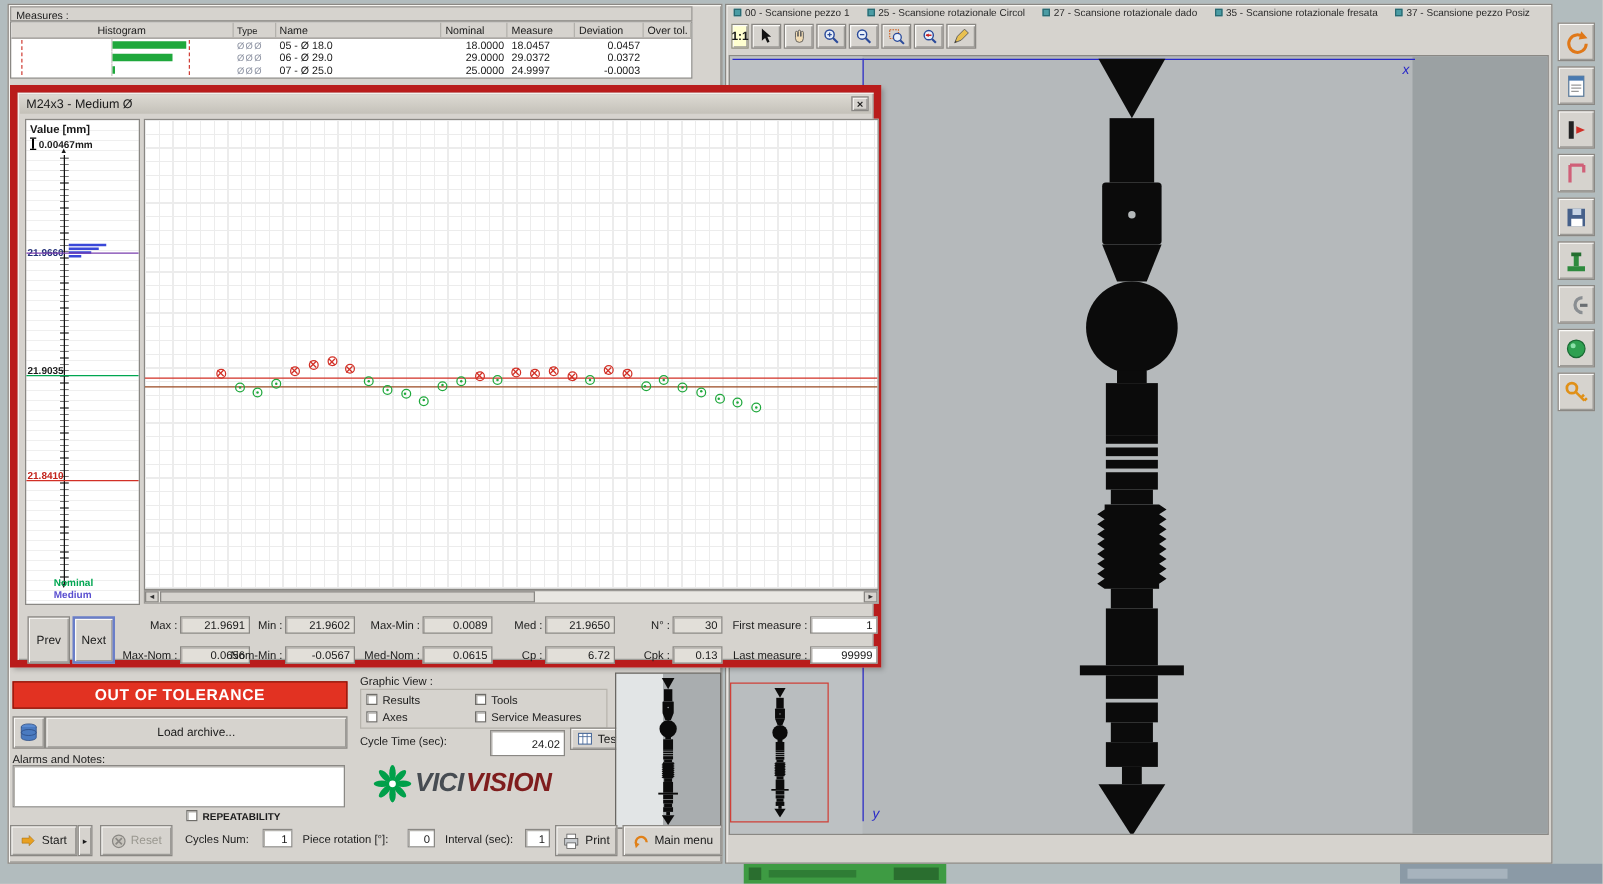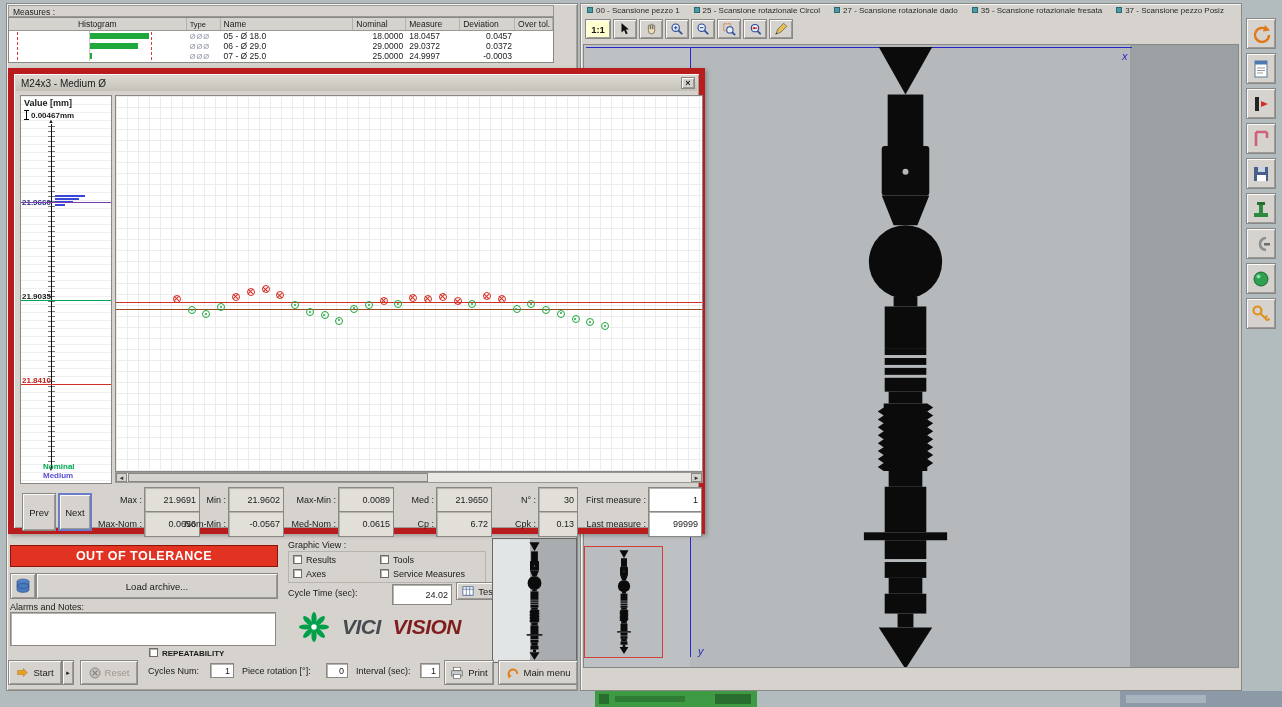--- a/index.html
+++ b/index.html
@@ -195,7 +195,7 @@
     </div>
 
     <div class="vtoolbar">
-      <div class="btn tbtn" style="width:26px;background:#ffffd0;font-weight:bold">1:1</div>
+      <div class="btn tbtn" style="width:14px;background:#ffffd0;font-weight:bold">1:1</div>
       <div class="btn tbtn">
           <svg width="14" height="14" viewBox="0 0 16 16">
             <polygon points="4,1 4,12 7,9.5 9,14 11,13 9,8.5 12.5,8.5" fill="#111"></polygon>

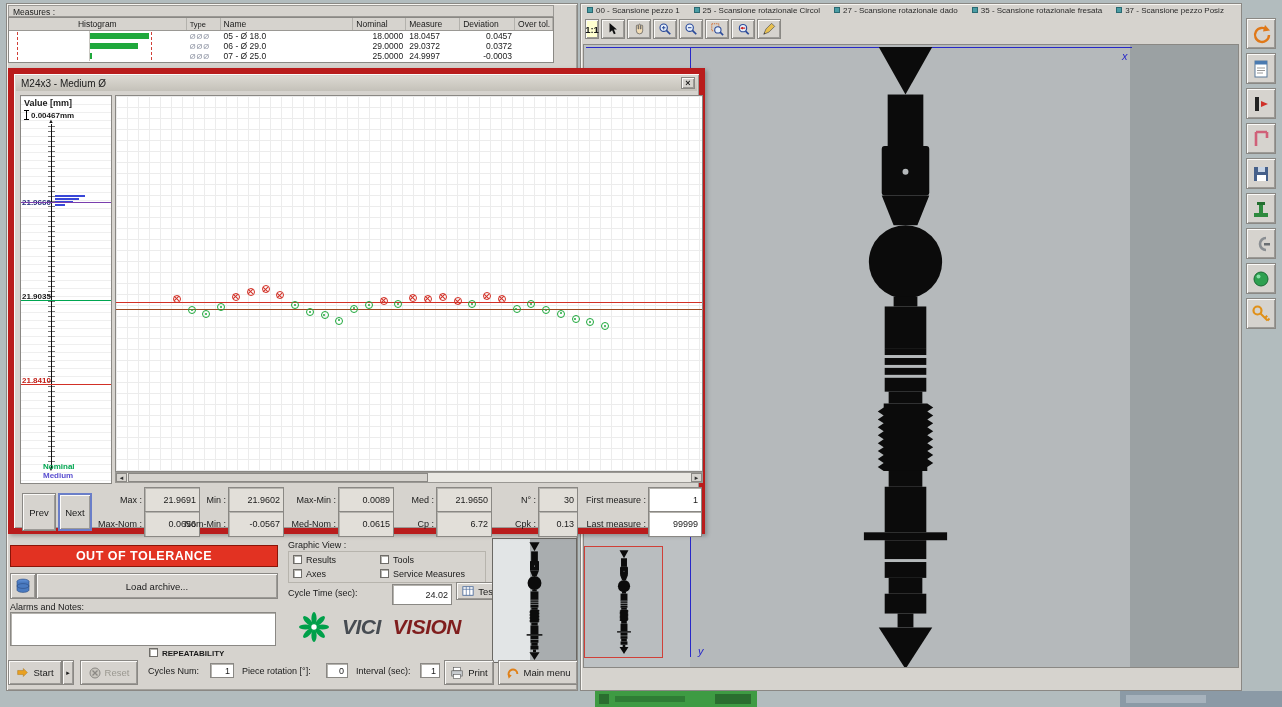--- a/index.html
+++ b/index.html
@@ -55,7 +55,7 @@
   .hthumb{width:300px;background:#d6d3ce;border:1px solid #8a8884;margin-left:1px}
   .stat{position:absolute;display:flex;align-items:center;gap:2px;height:14px}
   .slab{flex:1;text-align:right;font-size:9px;white-space:nowrap}
-  .sval{height:26px;font-size:9px;display:flex;align-items:center;justify-content:flex-end;padding:0 3px}
+  .sval{height:14px;font-size:9px;display:flex;align-items:center;justify-content:flex-end;padding:0 3px}
   .navbtn{position:absolute;top:419px;width:34px;height:38px;font-size:9.5px}
 
   .banner{position:absolute;left:10px;top:545px;width:268px;height:22px;background:#e23222;border:1px solid #8a1408;color:#fff;

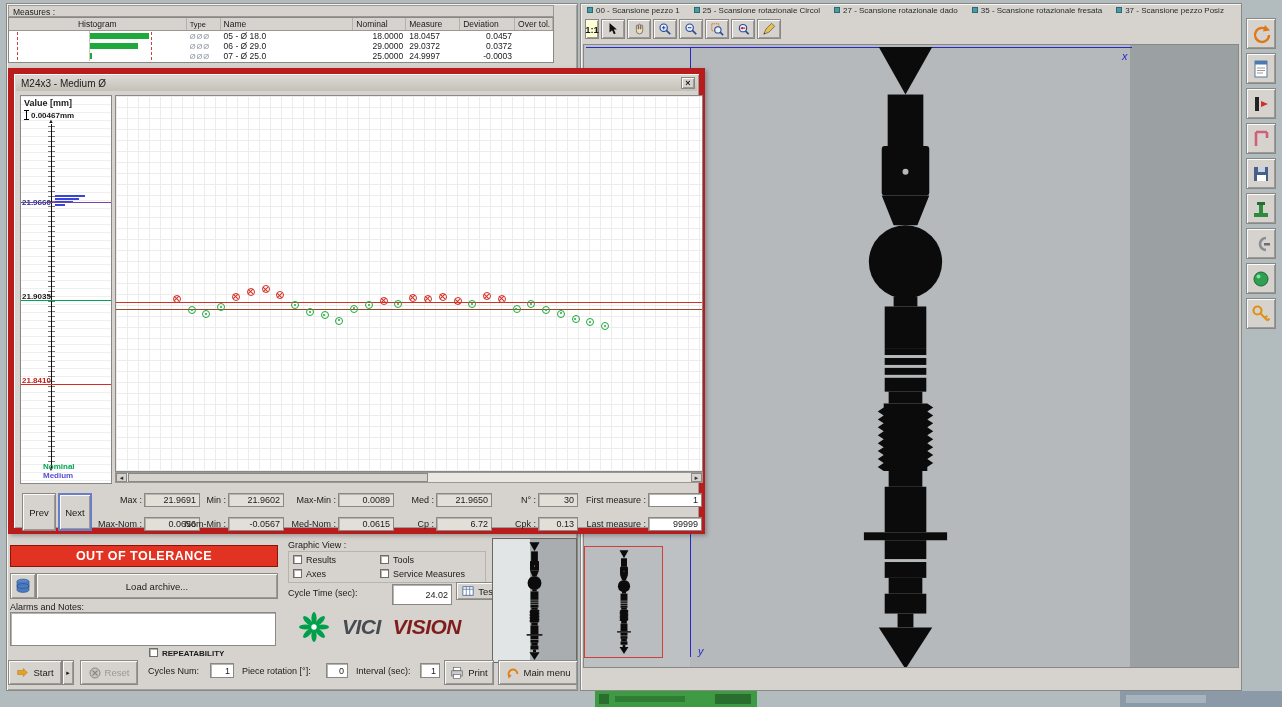--- a/index.html
+++ b/index.html
@@ -61,7 +61,7 @@
   .banner{position:absolute;left:10px;top:545px;width:268px;height:22px;background:#e23222;border:1px solid #8a1408;color:#fff;
       font-weight:bold;font-size:12.5px;letter-spacing:.5px;display:flex;align-items:center;justify-content:center}
   .gv-box{position:absolute;left:288px;top:551px;width:198px;height:32px;border:1px solid #b7b4ad}
-  .logo{position:absolute;left:298px;top:608px;width:190px;height:38px;display:flex;align-items:center;gap:12px}
+  .logo{position:absolute;left:298px;top:608px;width:190px;height:38px;display:flex;align-items:center;gap:2px}
   .logo-vici{font-size:21px;font-weight:800;font-style:italic;color:#474c52;letter-spacing:-.5px}
   .logo-vision{font-size:21px;font-weight:800;font-style:italic;color:#7f1d1d;letter-spacing:-.5px}
 

